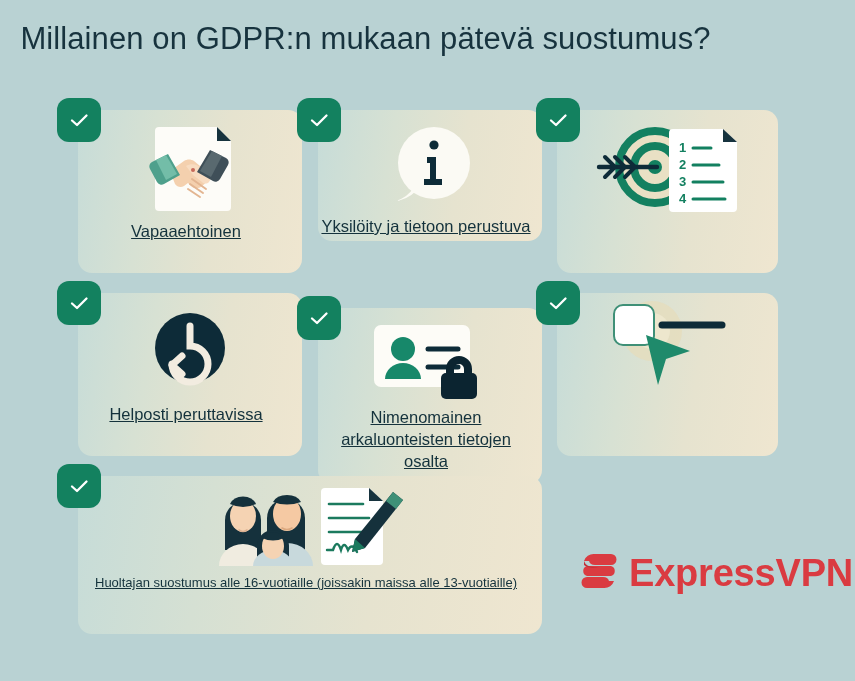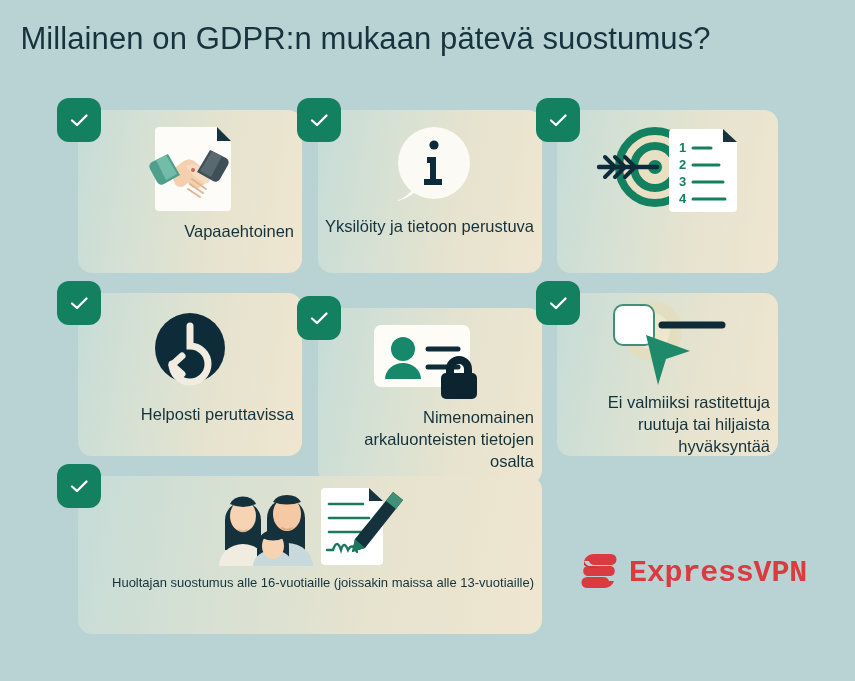--- a/index.html
+++ b/index.html
@@ -67,10 +67,11 @@
     position: absolute;
     left: 0;
     right: 8px;
-    text-align: right;
+    text-align: center;
     color: #14323c;
     font-size: 16.5px;
     line-height: 22px;
+    text-decoration: underline;
   }
   .card.wide .card-label { font-size: 13px; line-height: 24px; }
 

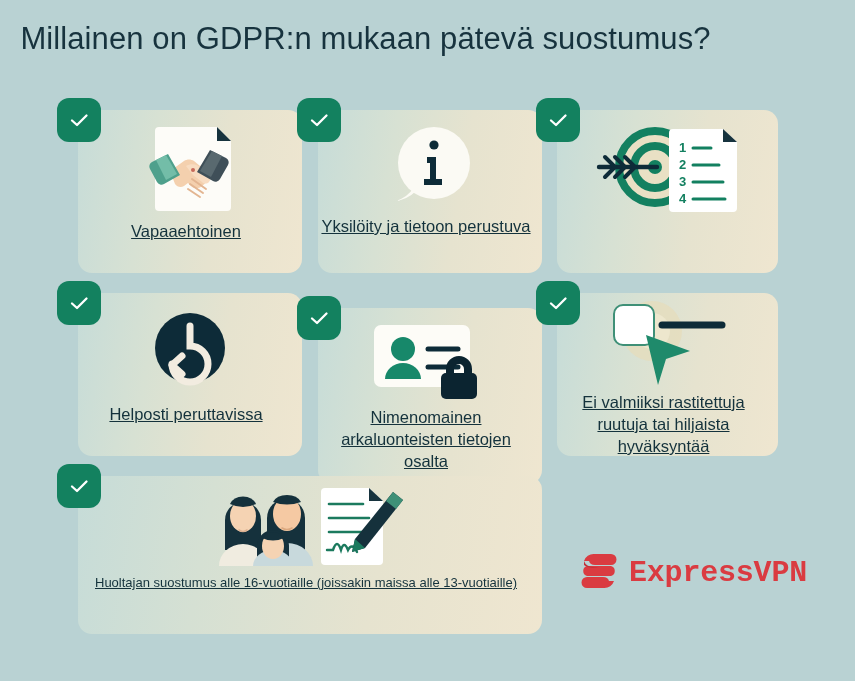--- a/index.html
+++ b/index.html
@@ -126,7 +126,7 @@
   <div class="card-label" style="top:110px;">Vapaaehtoinen</div>
 </div>
 
-<div class="card" style="left:318px; top:110px; width:224px; height:163px;">
+<div class="card" style="left:318px; top:110px; width:224px; height:131px;">
   <div class="check-badge">
     <span>
       <svg width="24" height="24" viewBox="0 0 24 24" fill="none">

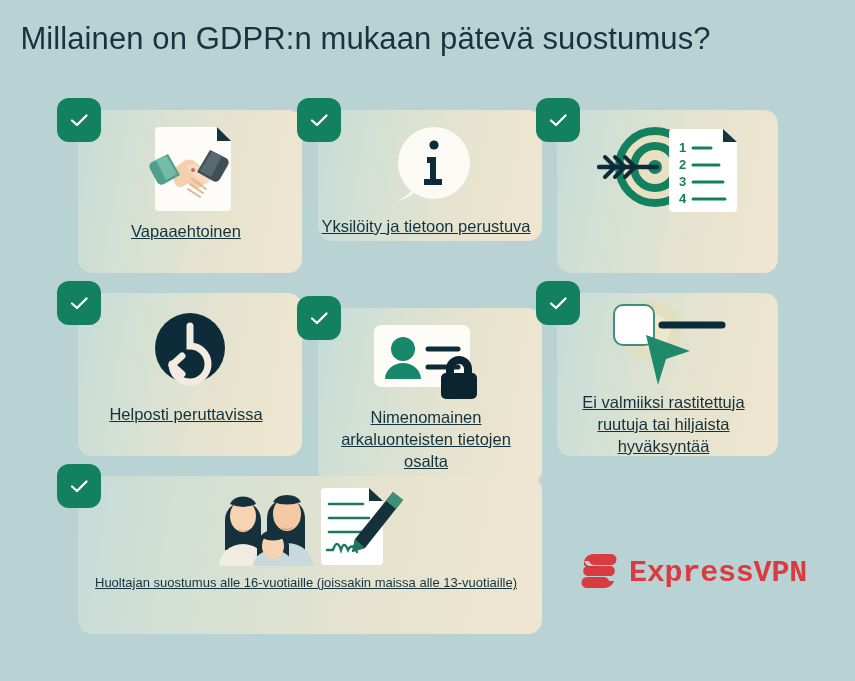--- a/index.html
+++ b/index.html
@@ -244,7 +244,6 @@
     </svg>
   </div>
 
-  <div class="card-label" style="top:98px;">Ei valmiiksi rastitettuja ruutuja tai hiljaista hyväksyntää</div>
 </div>
 
 <div class="card wide" style="left:78px; top:476px; width:464px; height:158px;">

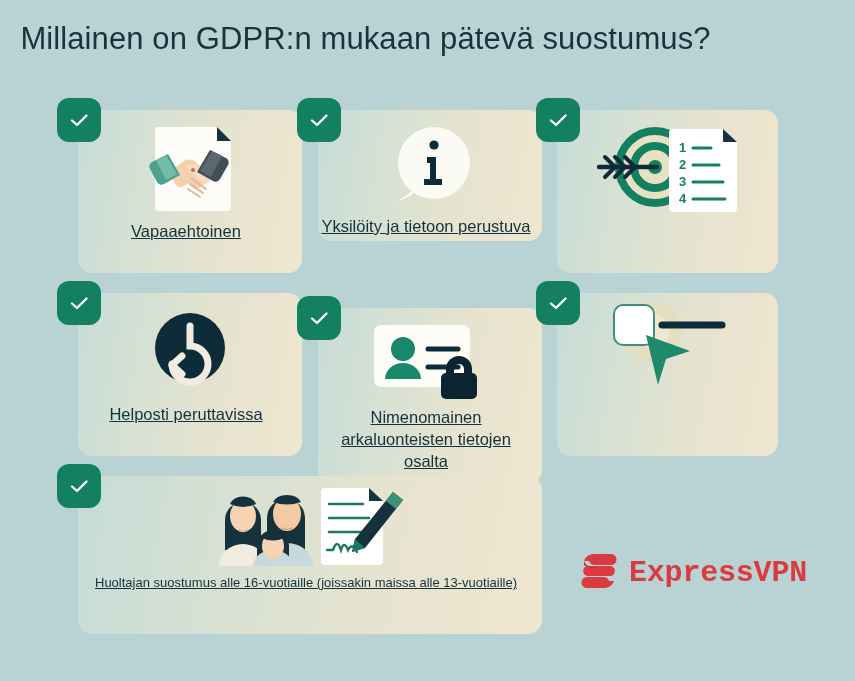--- a/index.html
+++ b/index.html
@@ -85,8 +85,8 @@
     gap: 9px;
   }
   #brand-logo .wordmark {
-    font-family: Liberation Mono, monospace;
-    font-size: 30px;
+    font-family: Liberation Sans, sans-serif;
+    font-size: 38px;
     font-weight: 700;
     color: #da3b41;
     letter-spacing: -0.2px;

